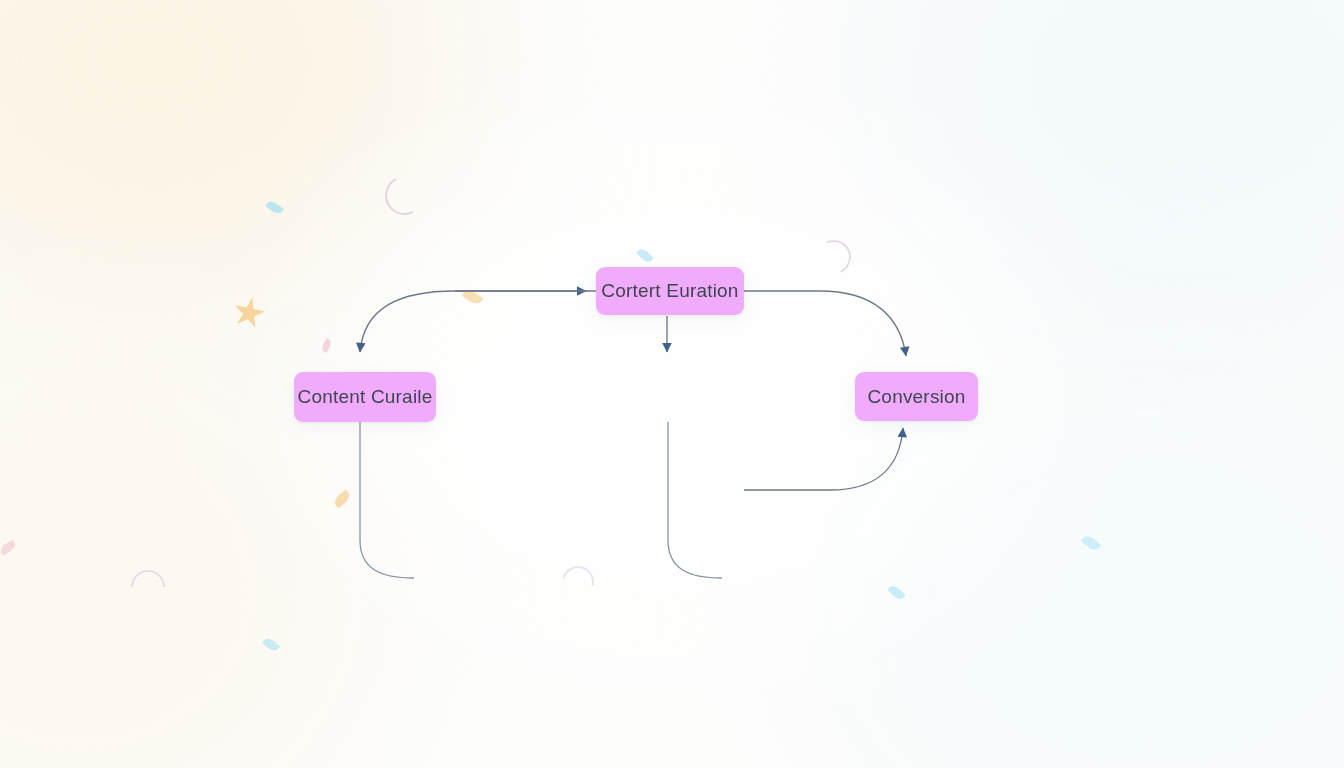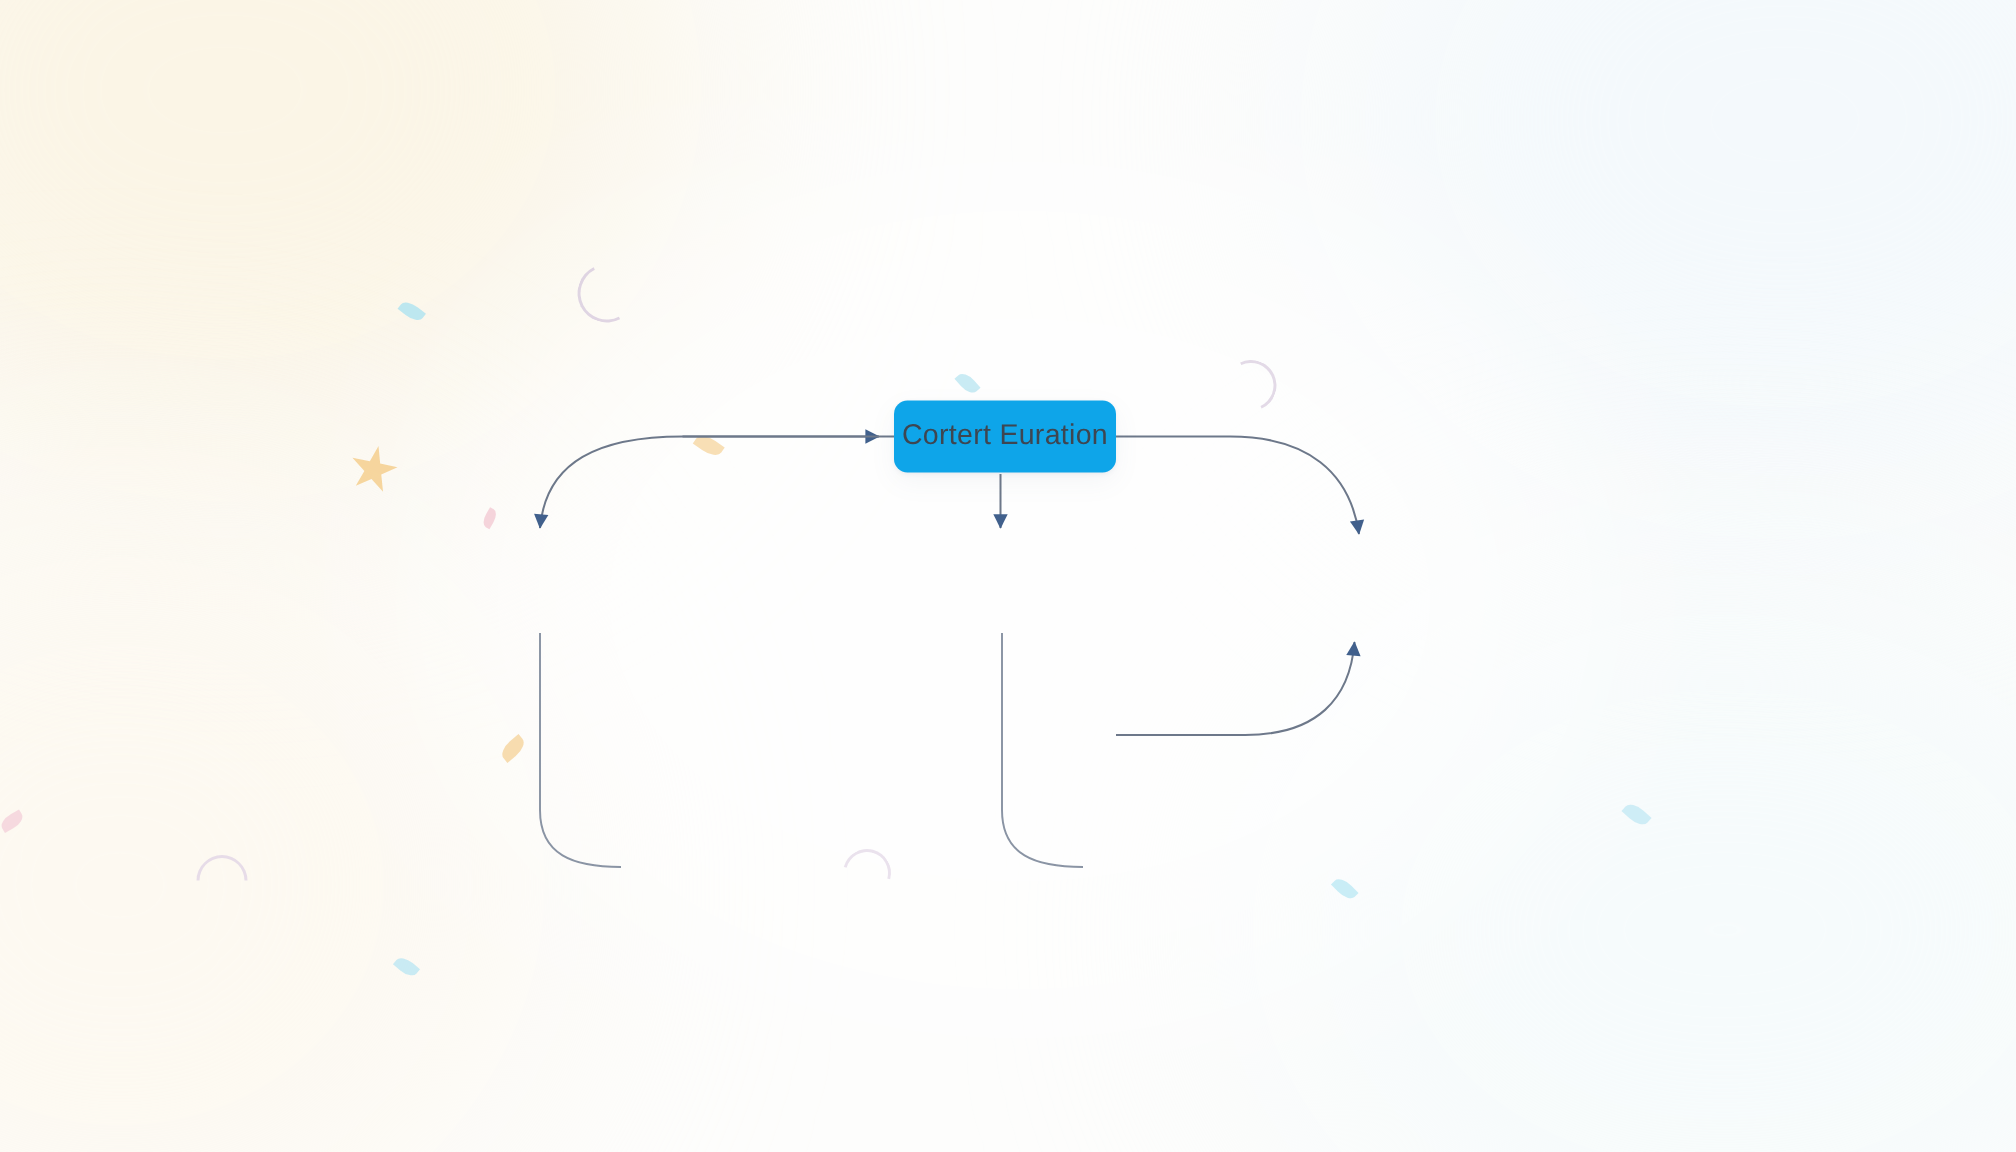--- a/index.html
+++ b/index.html
@@ -85,7 +85,7 @@
     display: flex;
     align-items: center;
     justify-content: center;
-    background: #0ea5e9;
+    background: #f0abfc;
     border-radius: 9px;
     box-shadow: 0 1px 3px rgba(120,130,150,0.10),
                 0 6px 18px rgba(120,130,150,0.07);

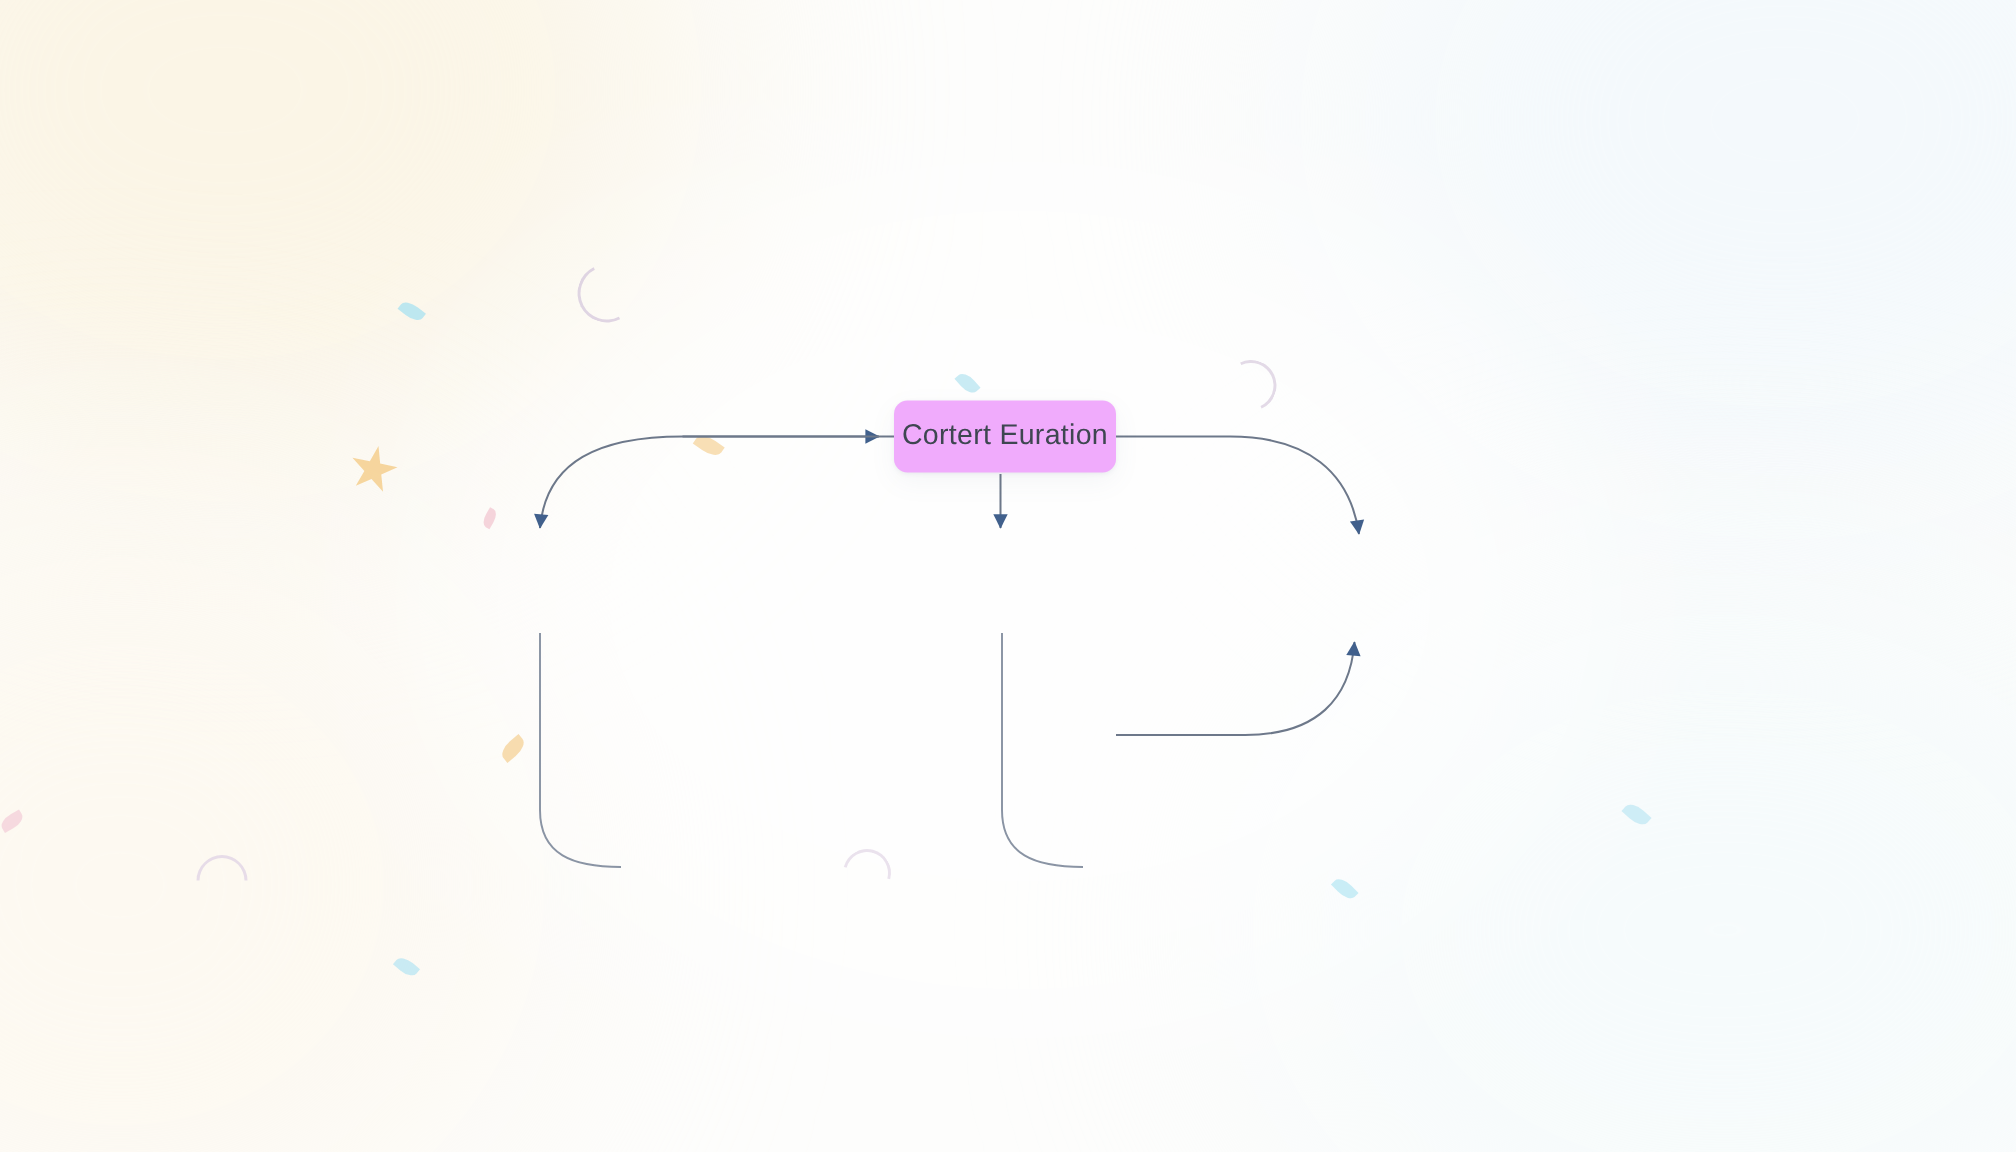--- a/index.html
+++ b/index.html
@@ -171,6 +171,9 @@
     <span class="node-label">Cortert Euration</span>
   </div>
 
+  <div class="node" style="left:294px; top:372px; width:142px; height:50px;">
+    <span class="node-label">Content Curaile</span>
+  </div>
 
 
 

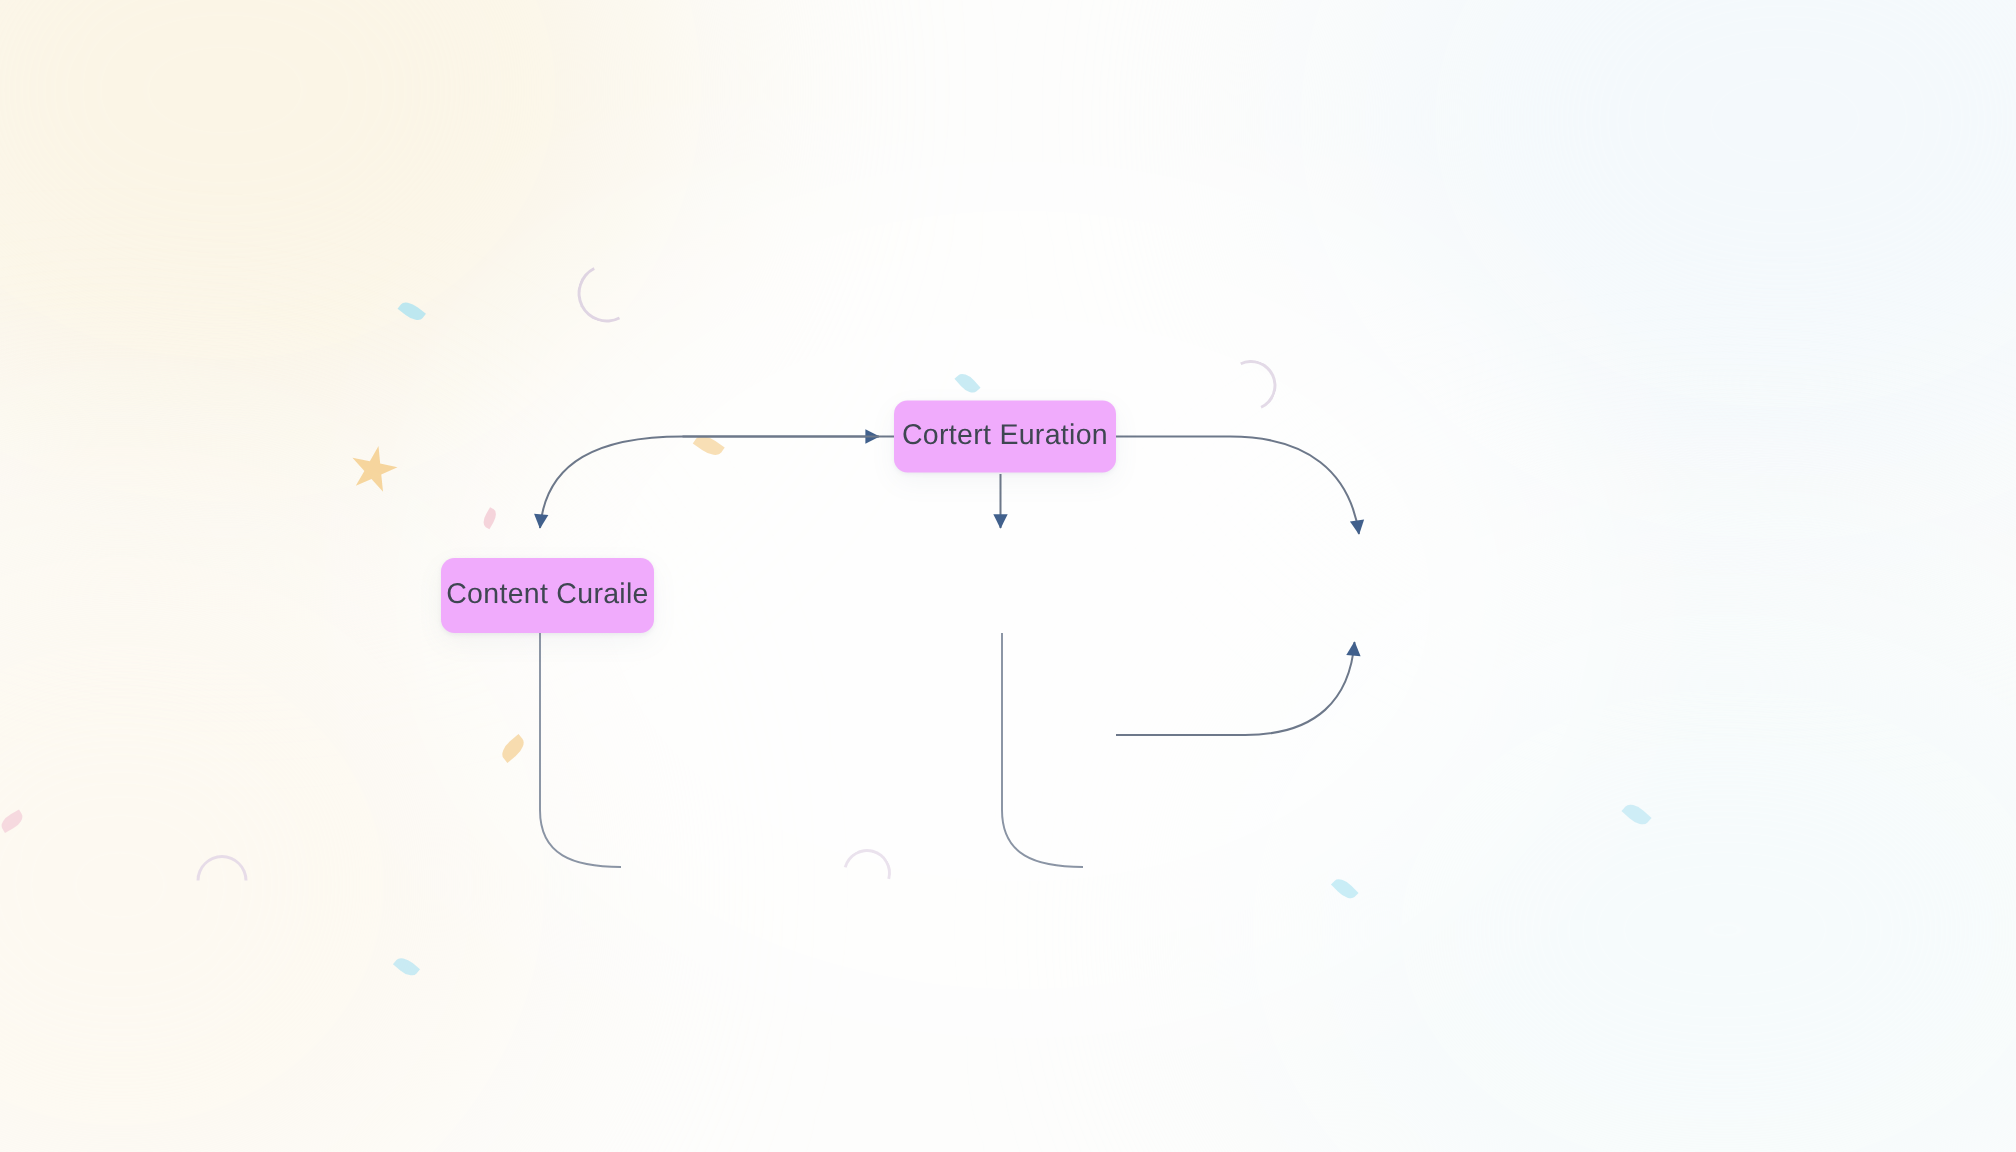--- a/index.html
+++ b/index.html
@@ -176,6 +176,9 @@
   </div>
 
 
+  <div class="node" style="left:855px; top:372px; width:123px; height:49px;">
+    <span class="node-label">Conversion</span>
+  </div>
 
 </div>
 

